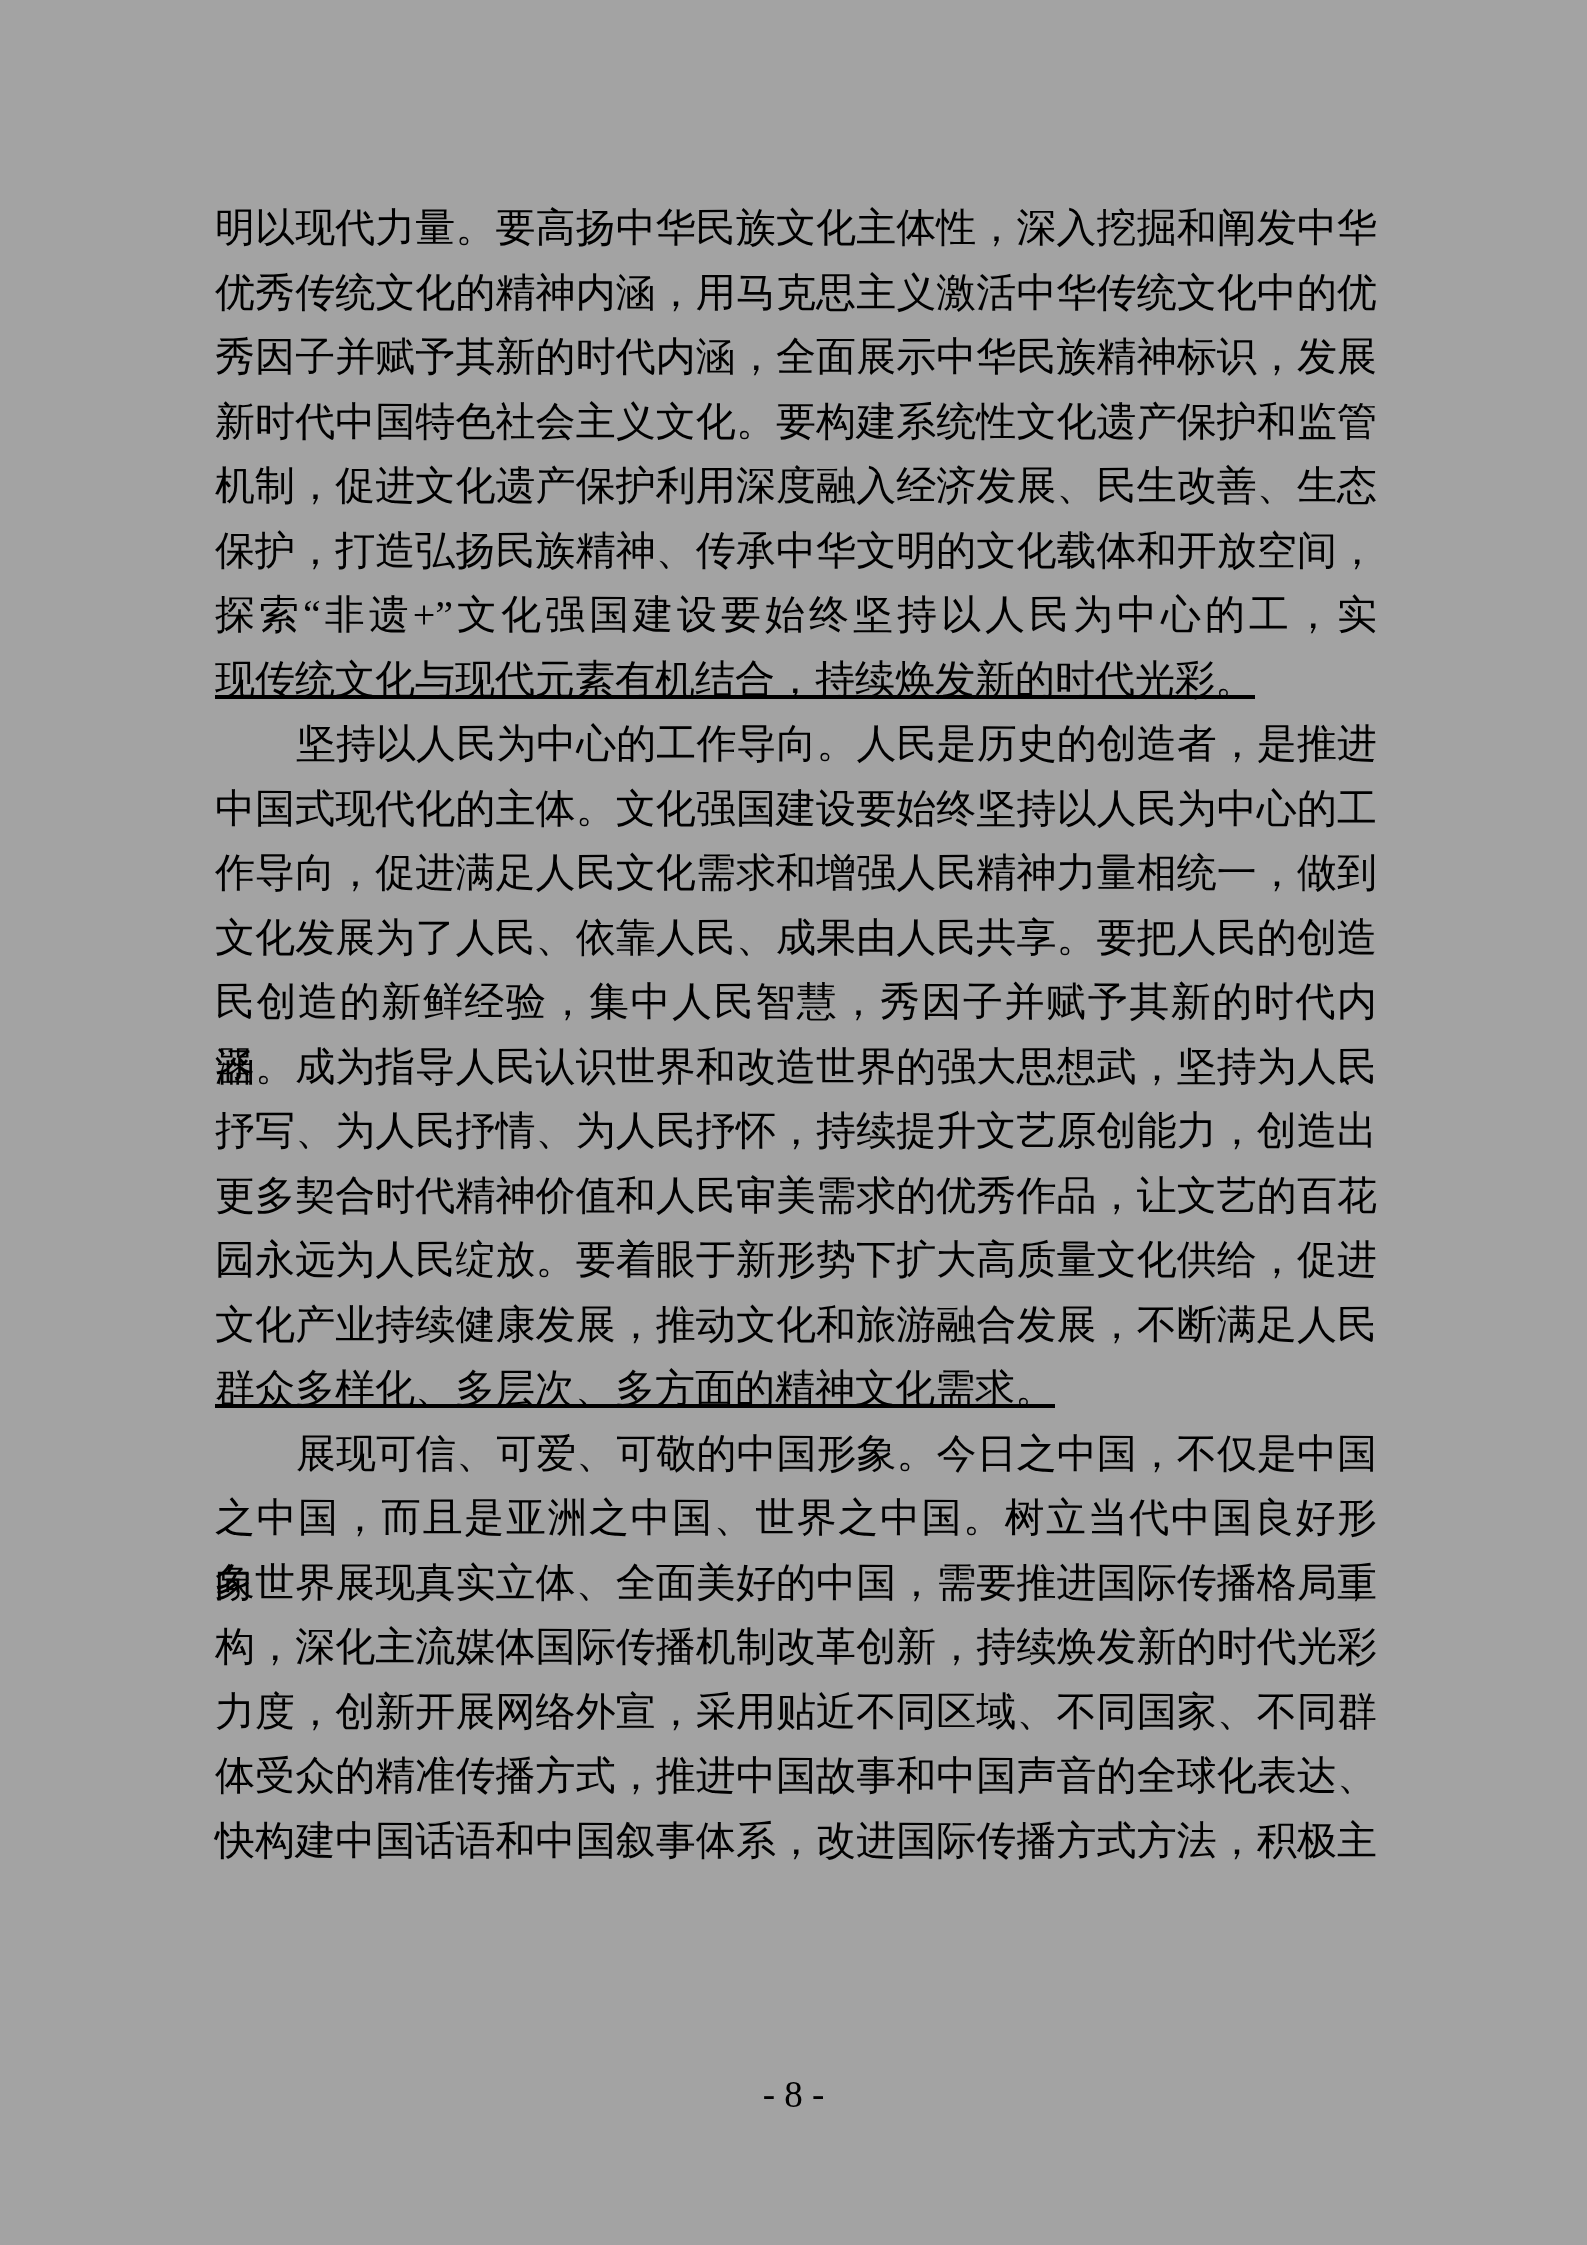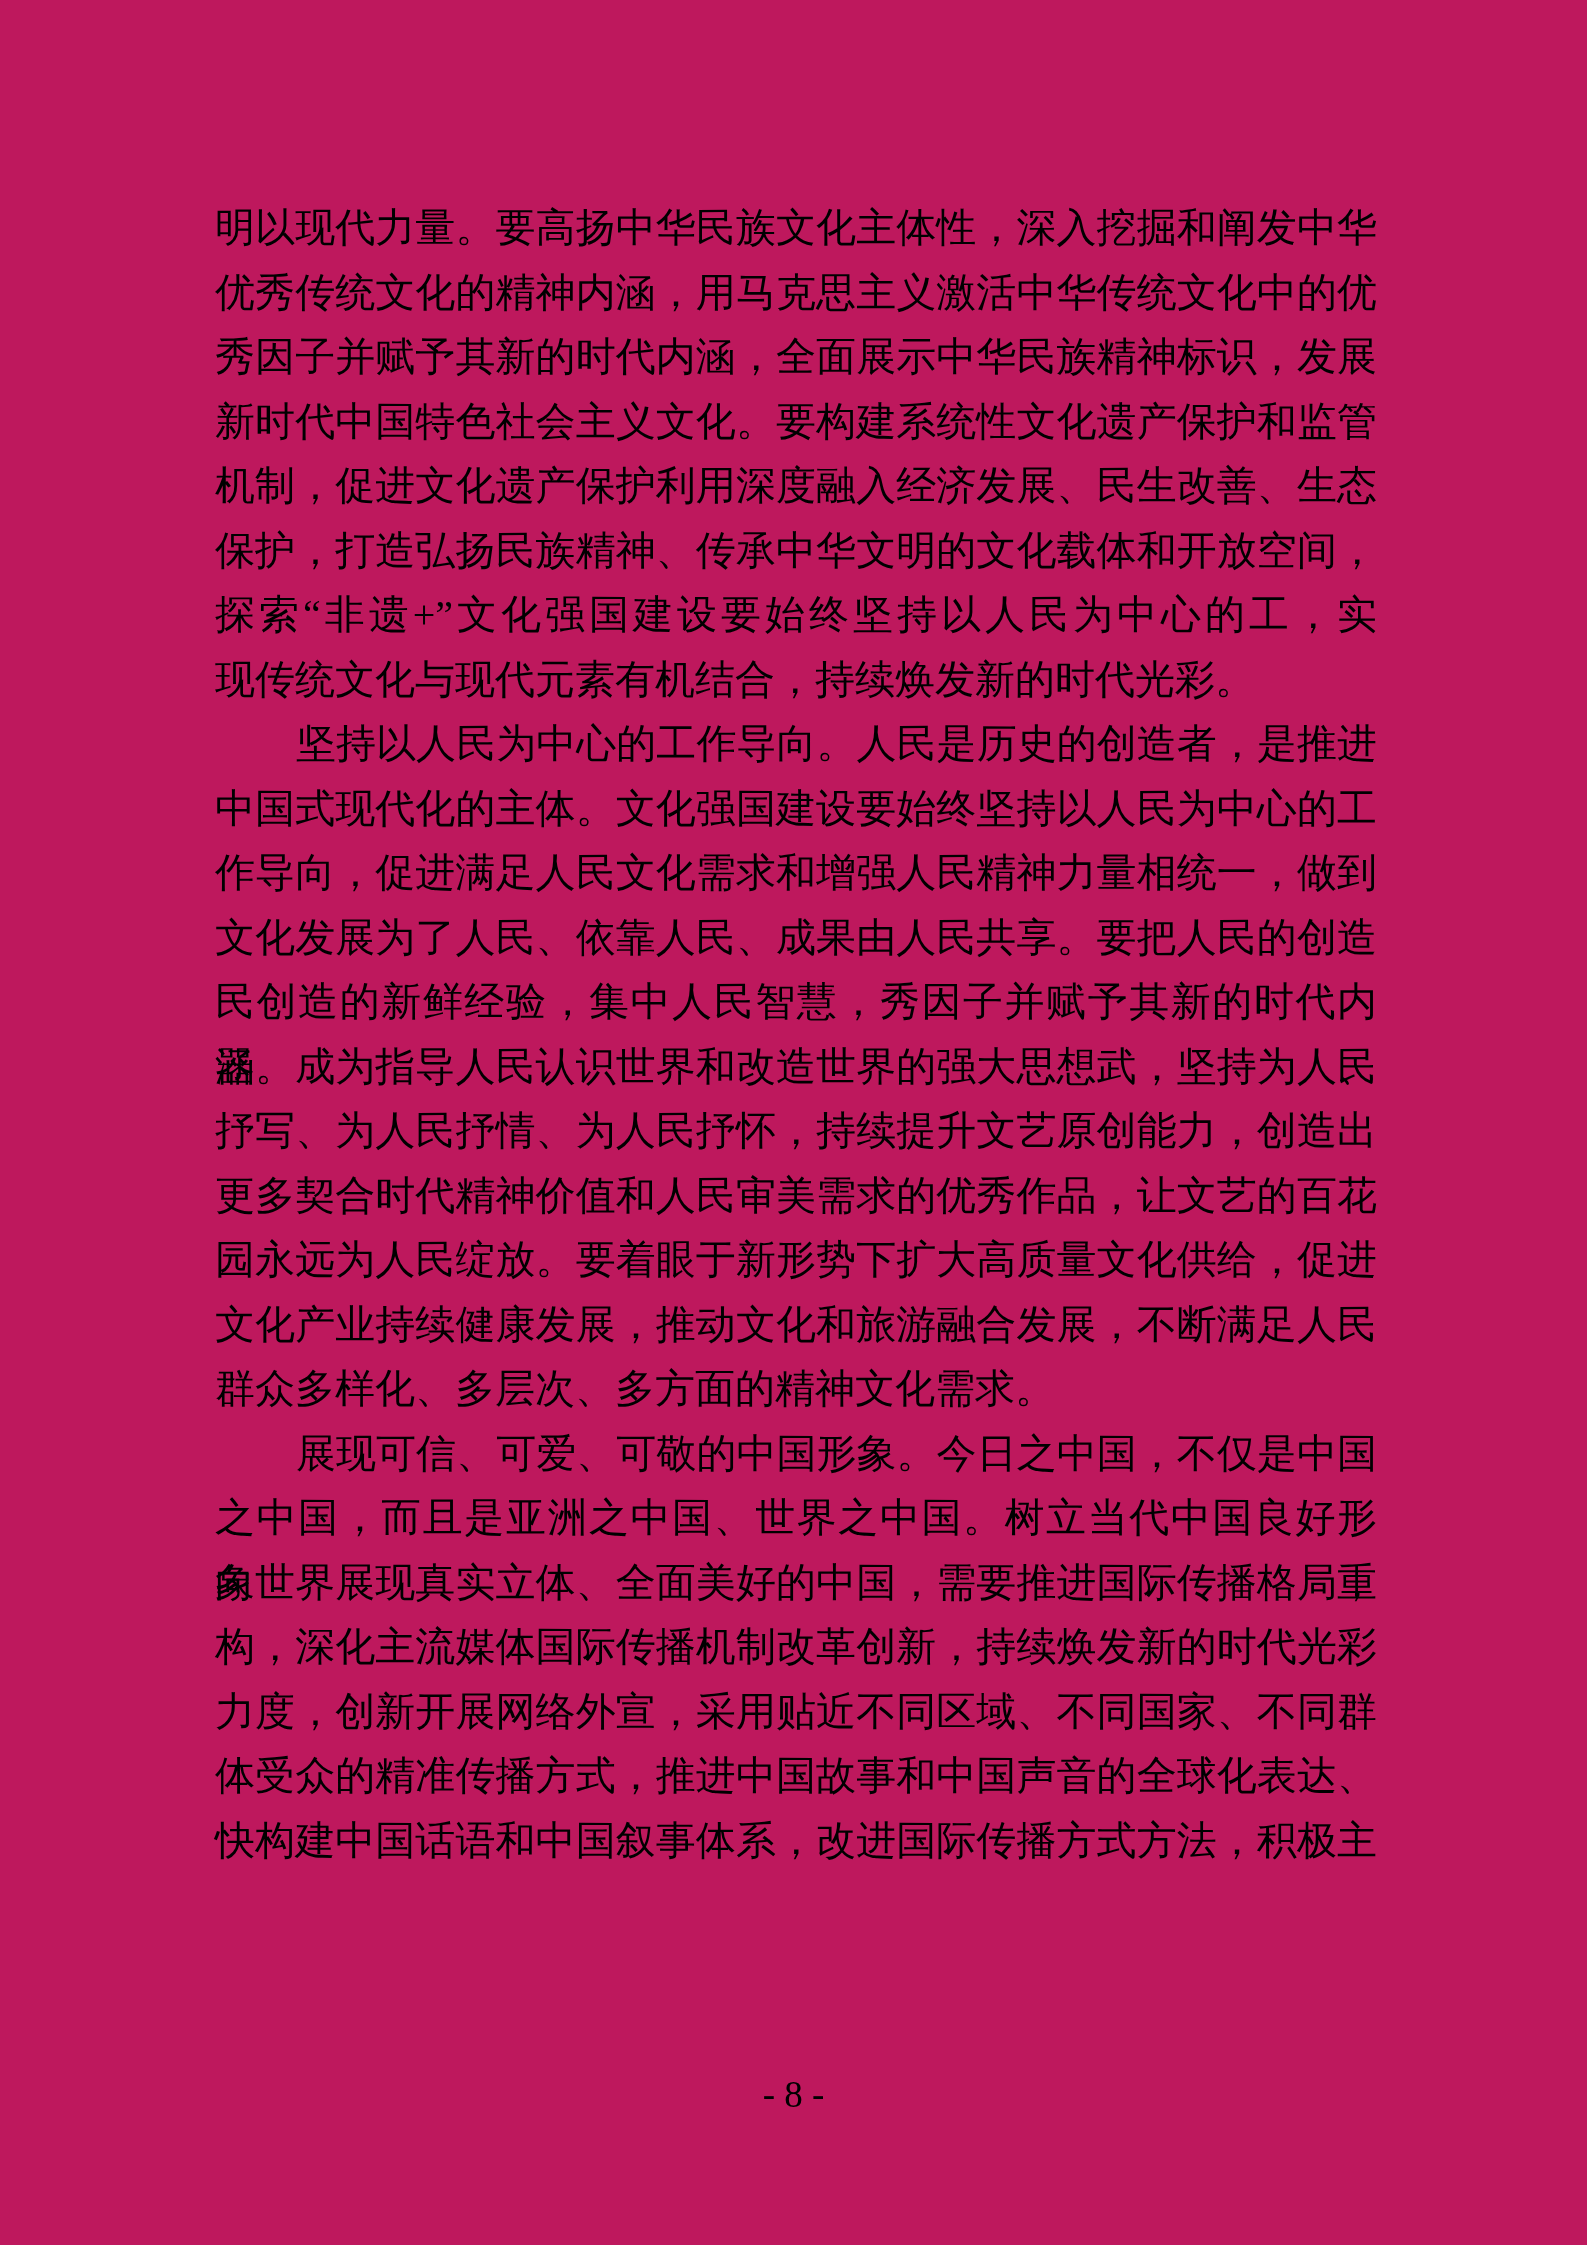--- a/index.html
+++ b/index.html
@@ -11,7 +11,7 @@
     position: relative;
     width: 1587px;
     height: 2245px;
-    background: #be185d;
+    background: #a3a3a3;
     font-family: "Liberation Serif", "DejaVu Serif", serif;
     color: #000000;
     overflow: hidden;

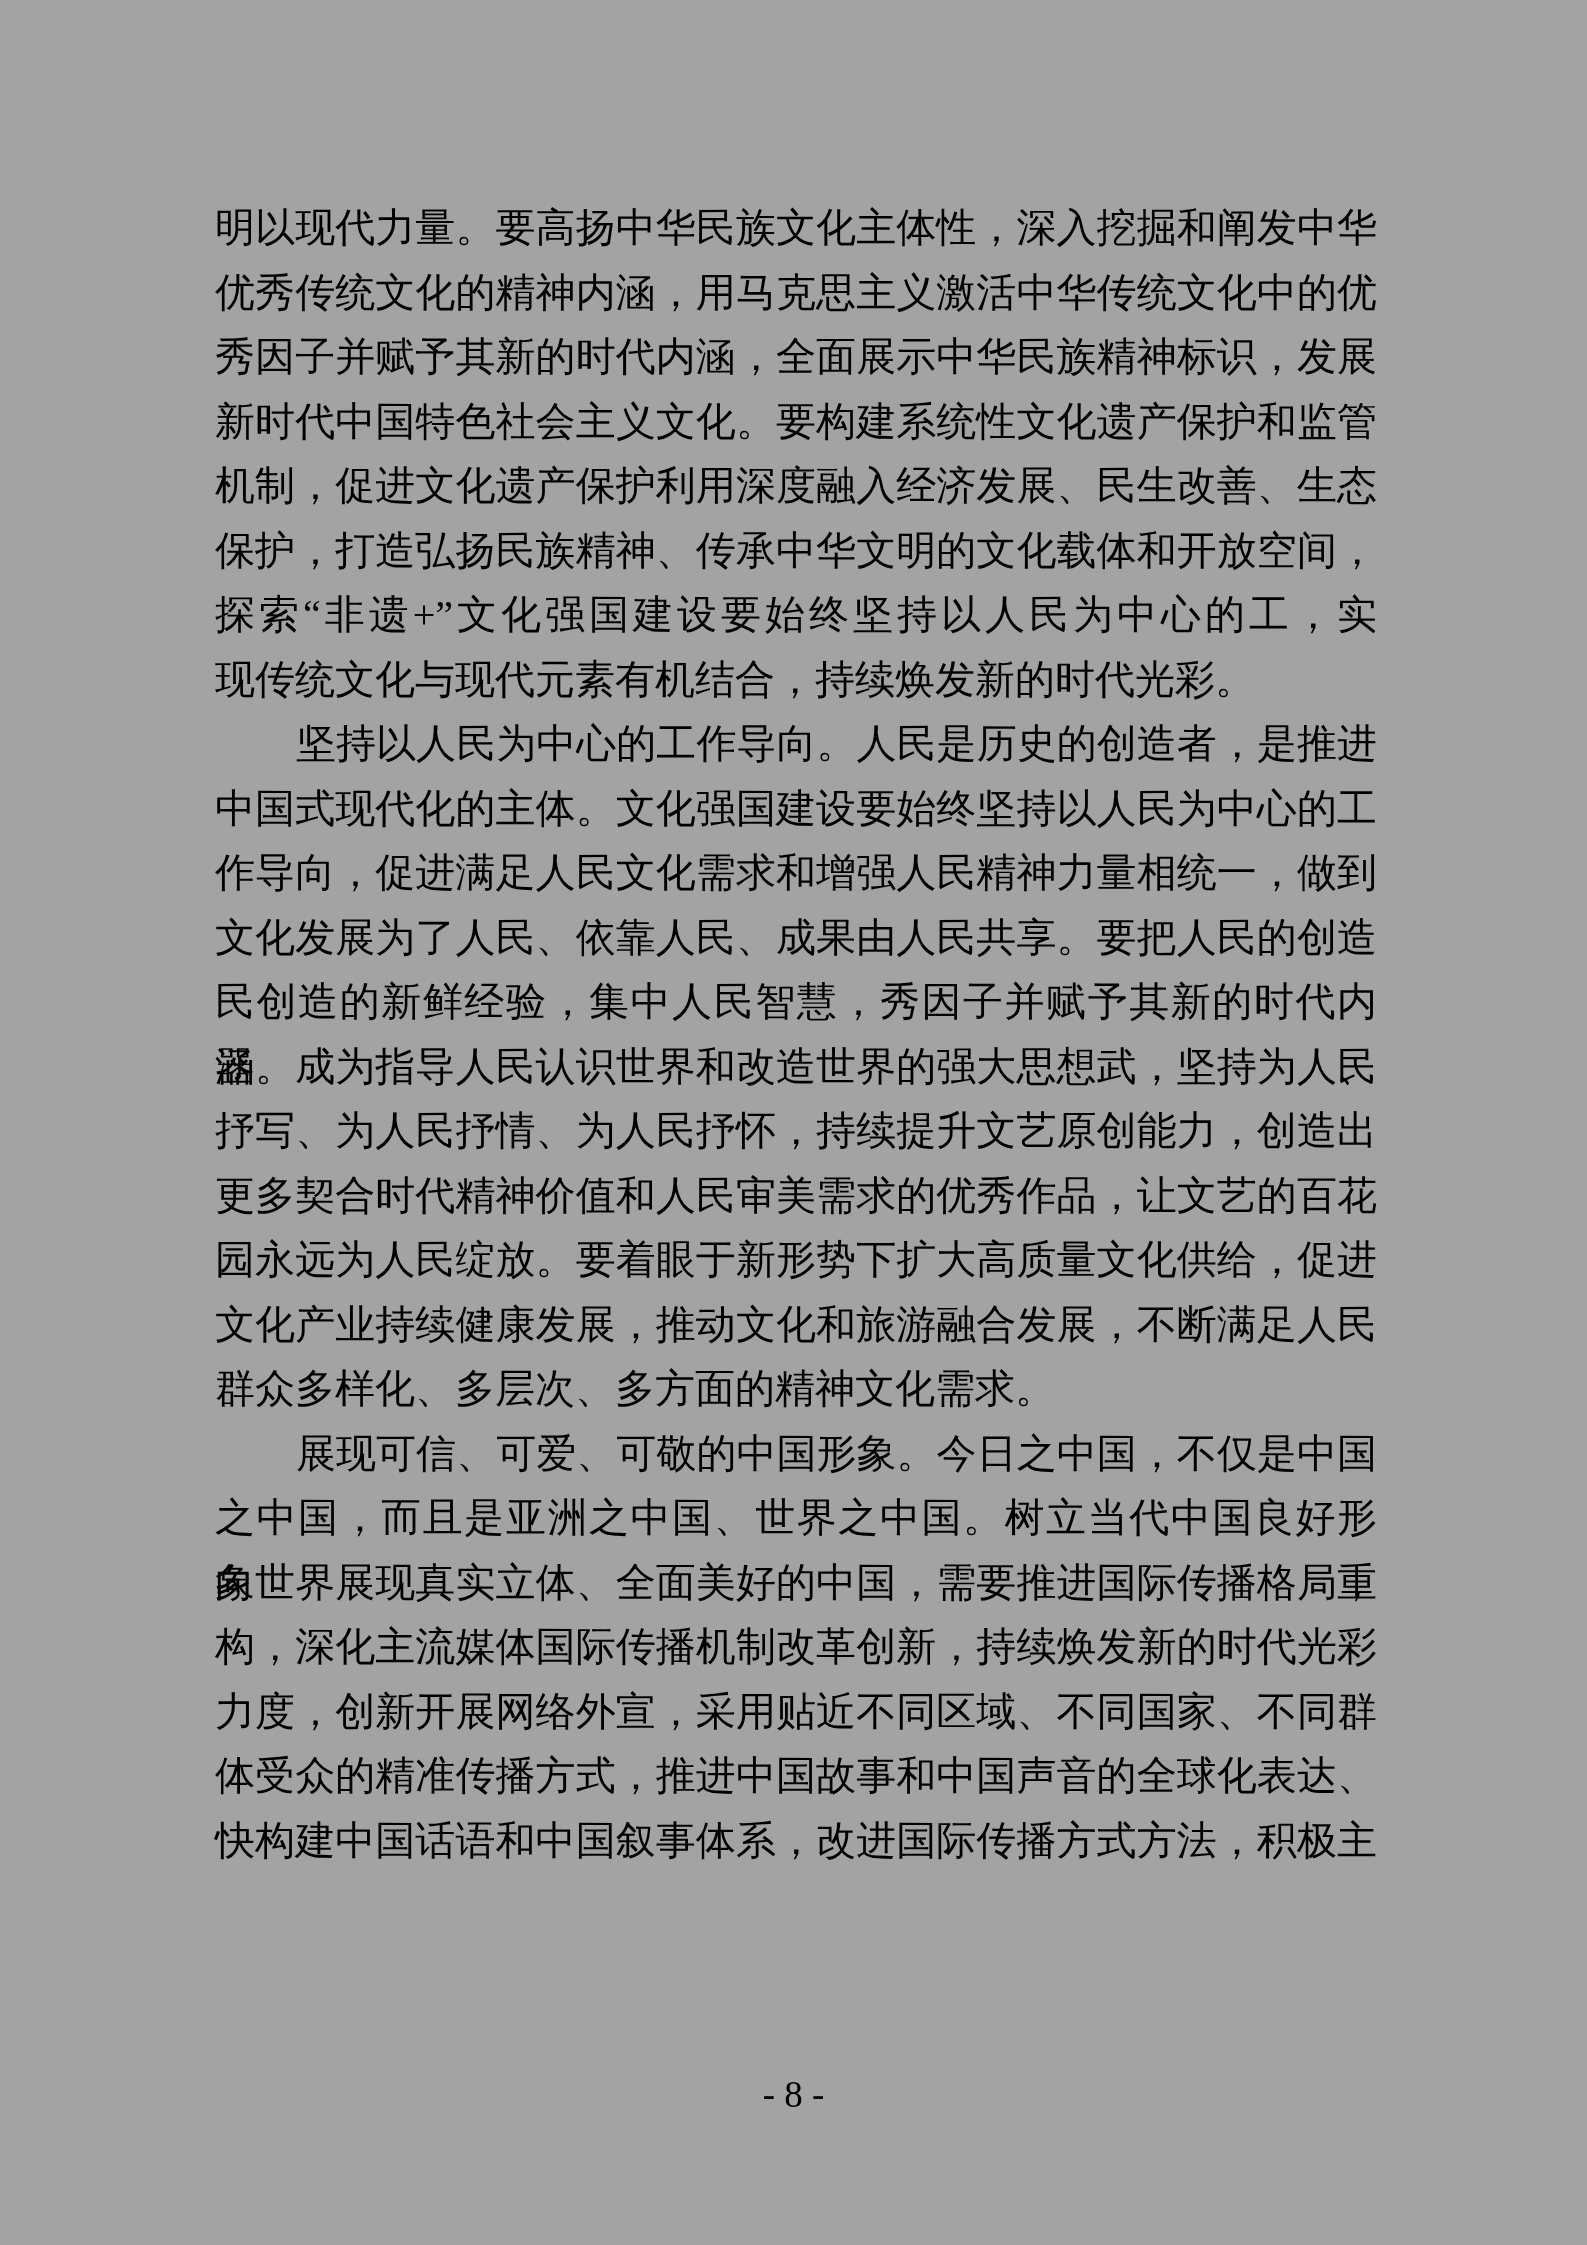--- a/index.html
+++ b/index.html
@@ -38,6 +38,7 @@
   .line.short {
     text-align: right;
     text-align-last: left;
+    text-decoration: underline;
   }
   
   .line.indent {

